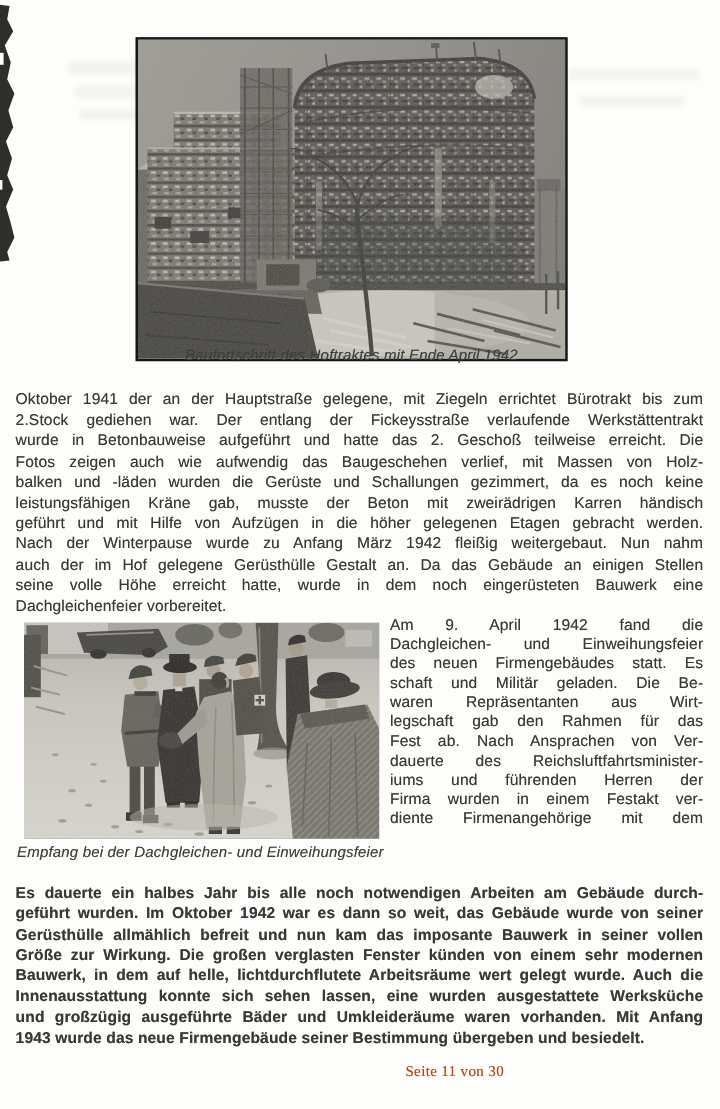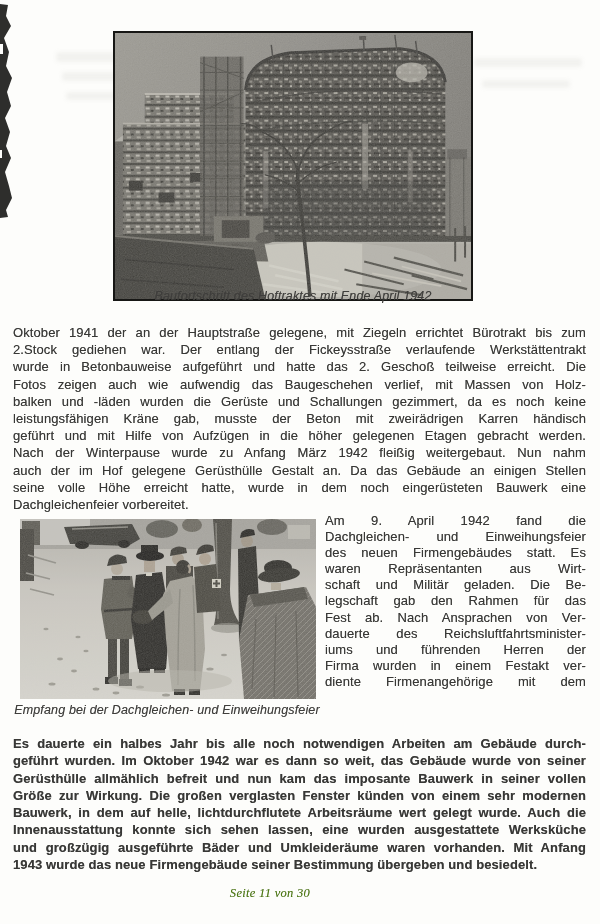--- a/index.html
+++ b/index.html
@@ -345,8 +345,8 @@
       <div class="tline">Am 9. April 1942 fand die</div>
       <div class="tline">Dachgleichen- und Einweihungsfeier</div>
       <div class="tline">des neuen Firmengebäudes statt. Es</div>
+      <div class="tline">schaft und Militär geladen. Die Be-</div>
       <div class="tline">waren Repräsentanten aus Wirt-</div>
-      <div class="tline">schaft und Militär geladen. Die Be-</div>
       <div class="tline">legschaft gab den Rahmen für das</div>
       <div class="tline">Fest ab. Nach Ansprachen von Ver-</div>
       <div class="tline">dauerte des Reichsluftfahrtsminister-</div>

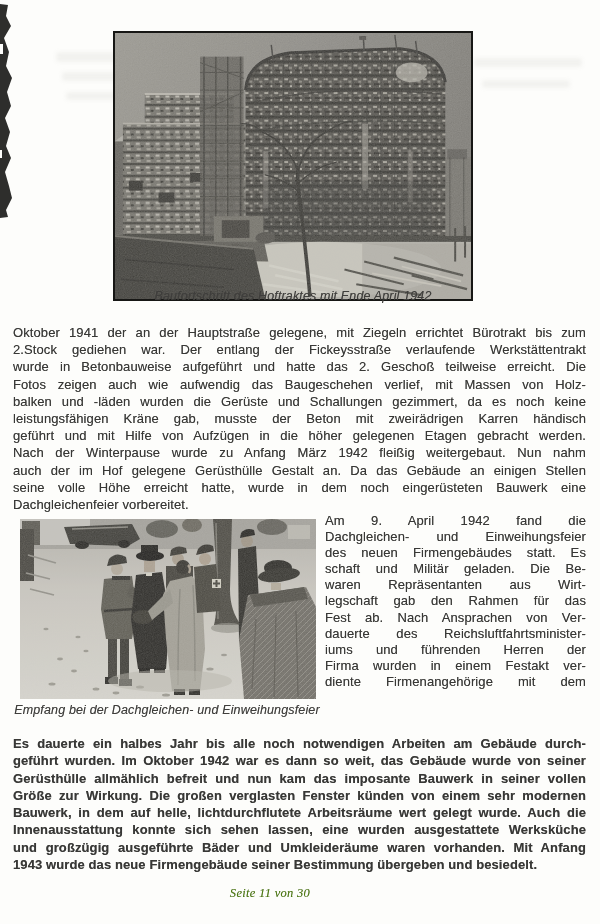--- a/index.html
+++ b/index.html
@@ -30,9 +30,9 @@
   .tline.tlast{text-align-last:left;}
   
   .footer{
-    position:absolute;left:120px;top:886px;width:300px;text-align:center;
-    font-family:"Liberation Serif",serif;font-size:12.5px;color:#4d7c0f;
-    letter-spacing:.3px;text-shadow:0 0 .4px rgba(77,77,75,.5);font-style:italic;
+    position:absolute;left:120px;top:886px;width:300px;text-align:right;
+    font-family:"Liberation Serif",serif;font-size:12.5px;color:#c2410c;
+    letter-spacing:.3px;text-shadow:0 0 .4px rgba(77,77,75,.5);
   }
   
   .edge-artifact{position:absolute;left:0;top:0;}

